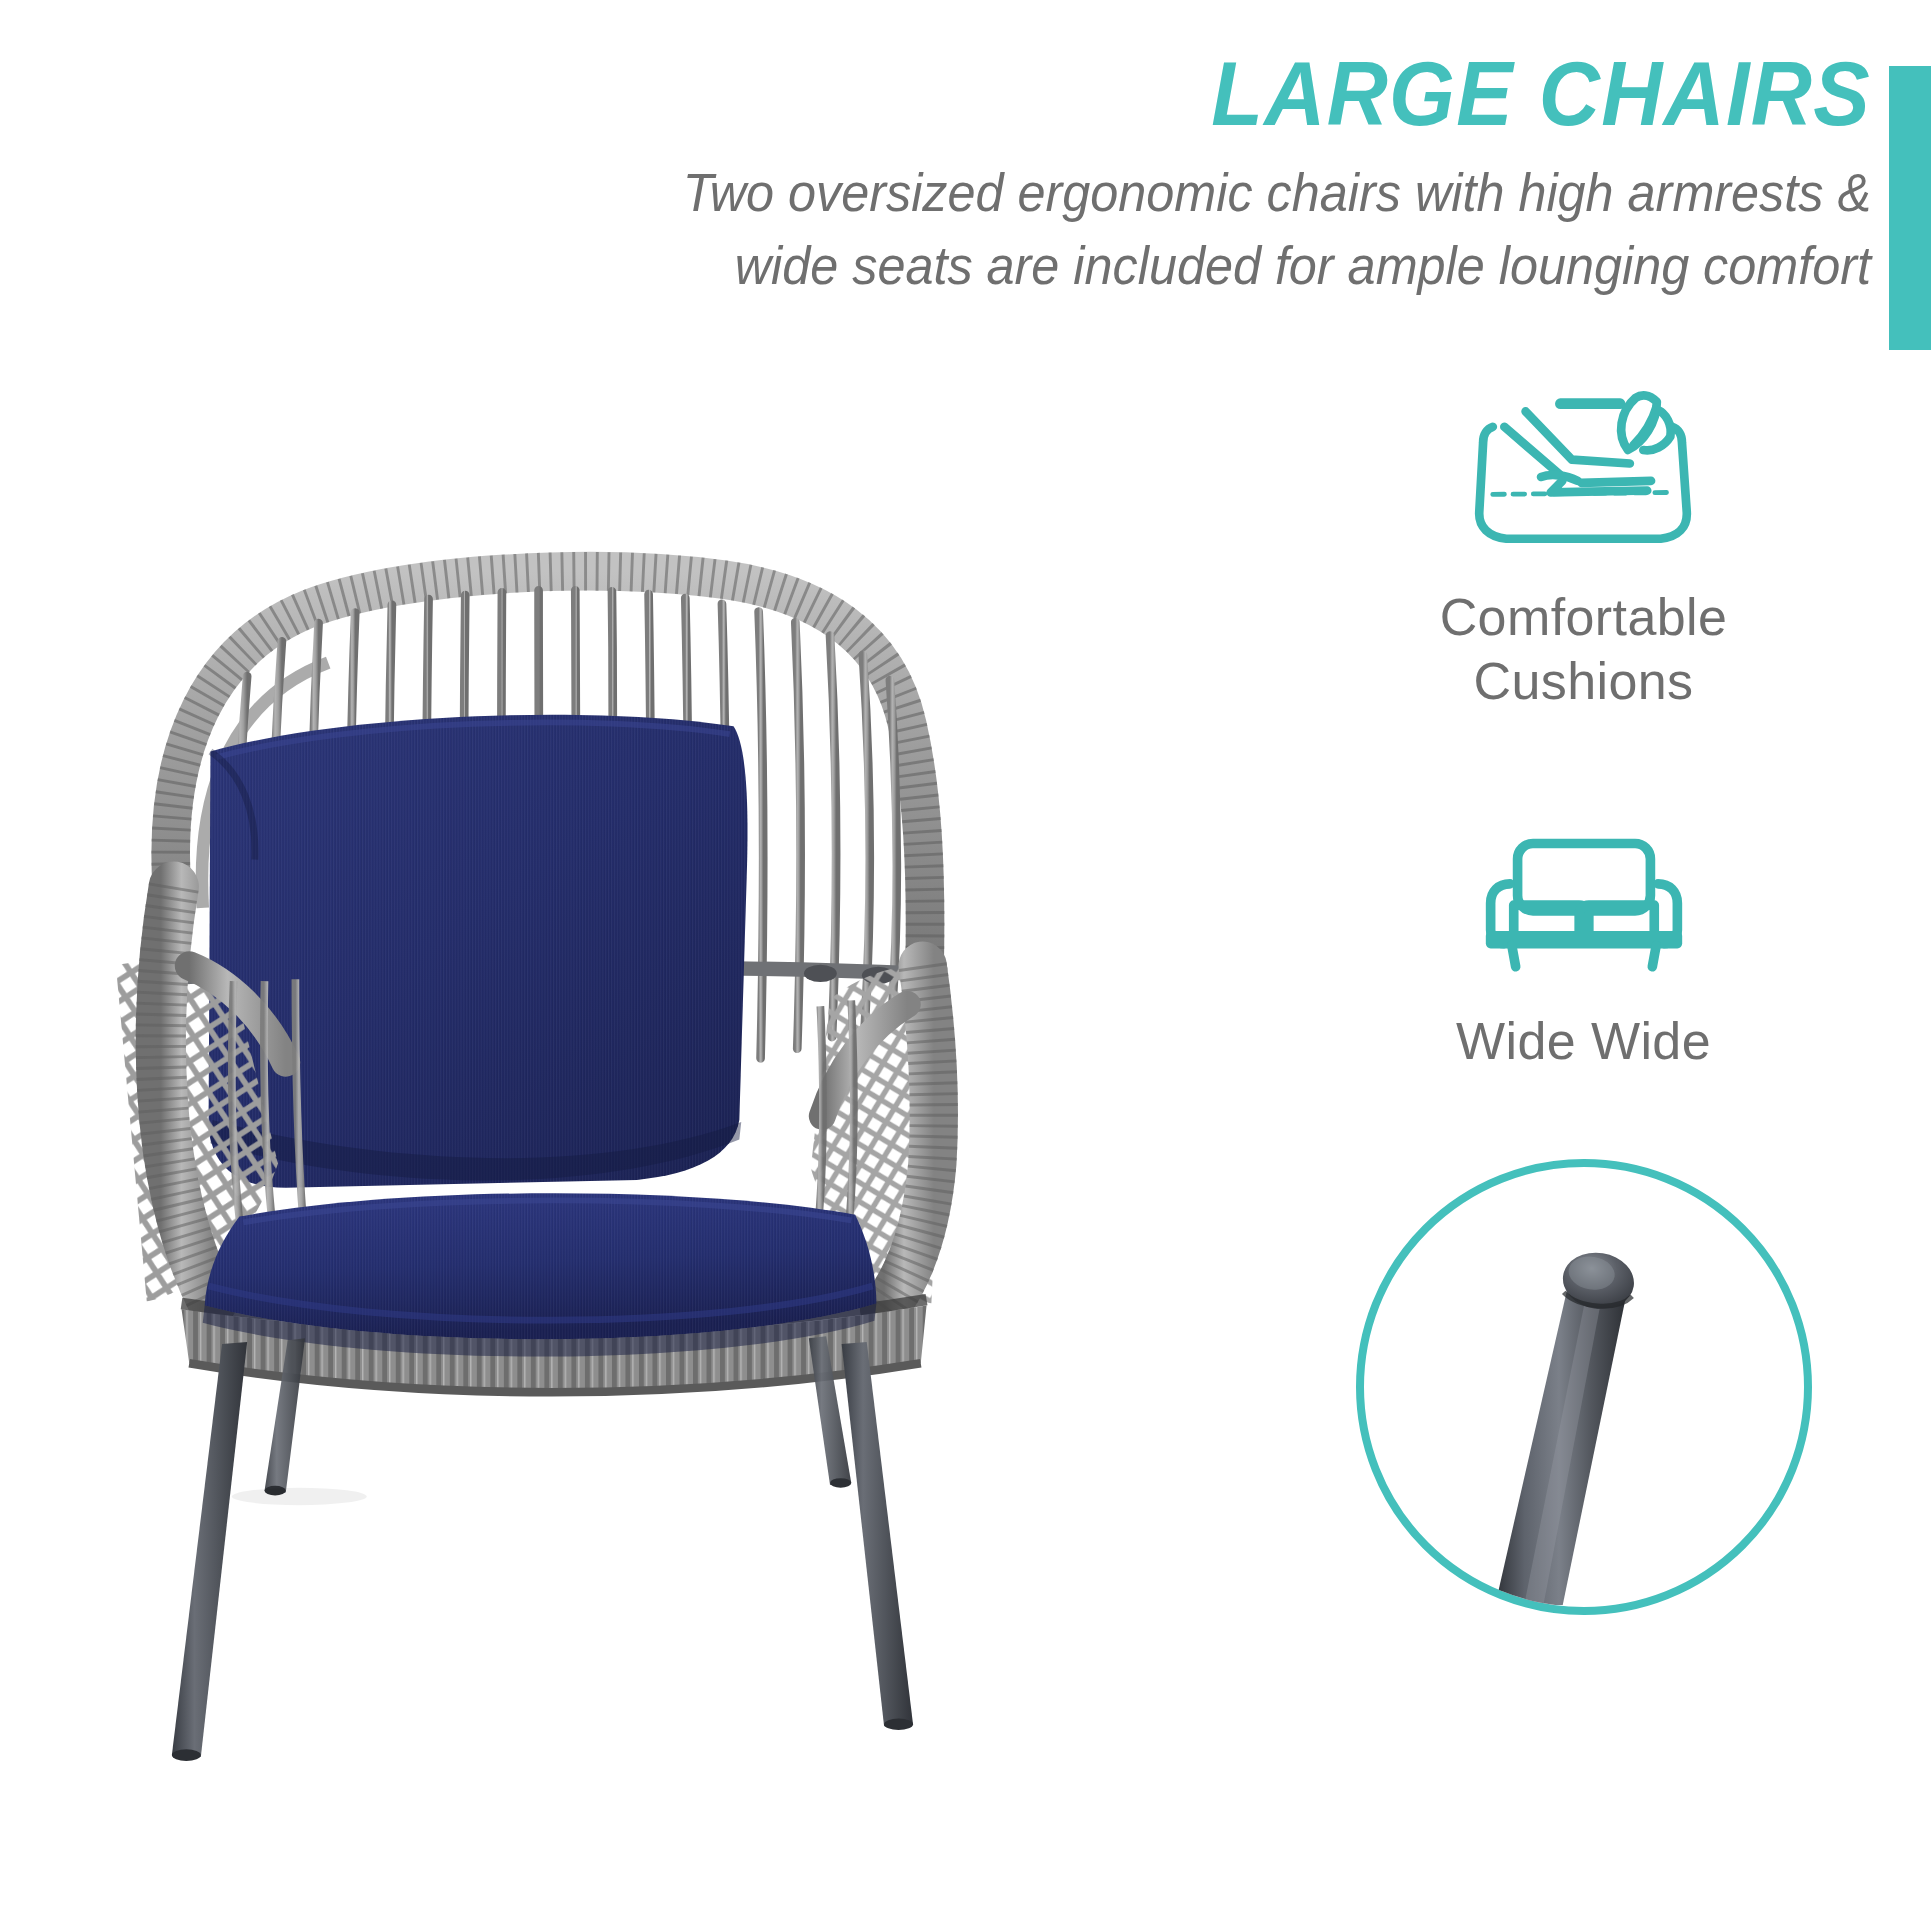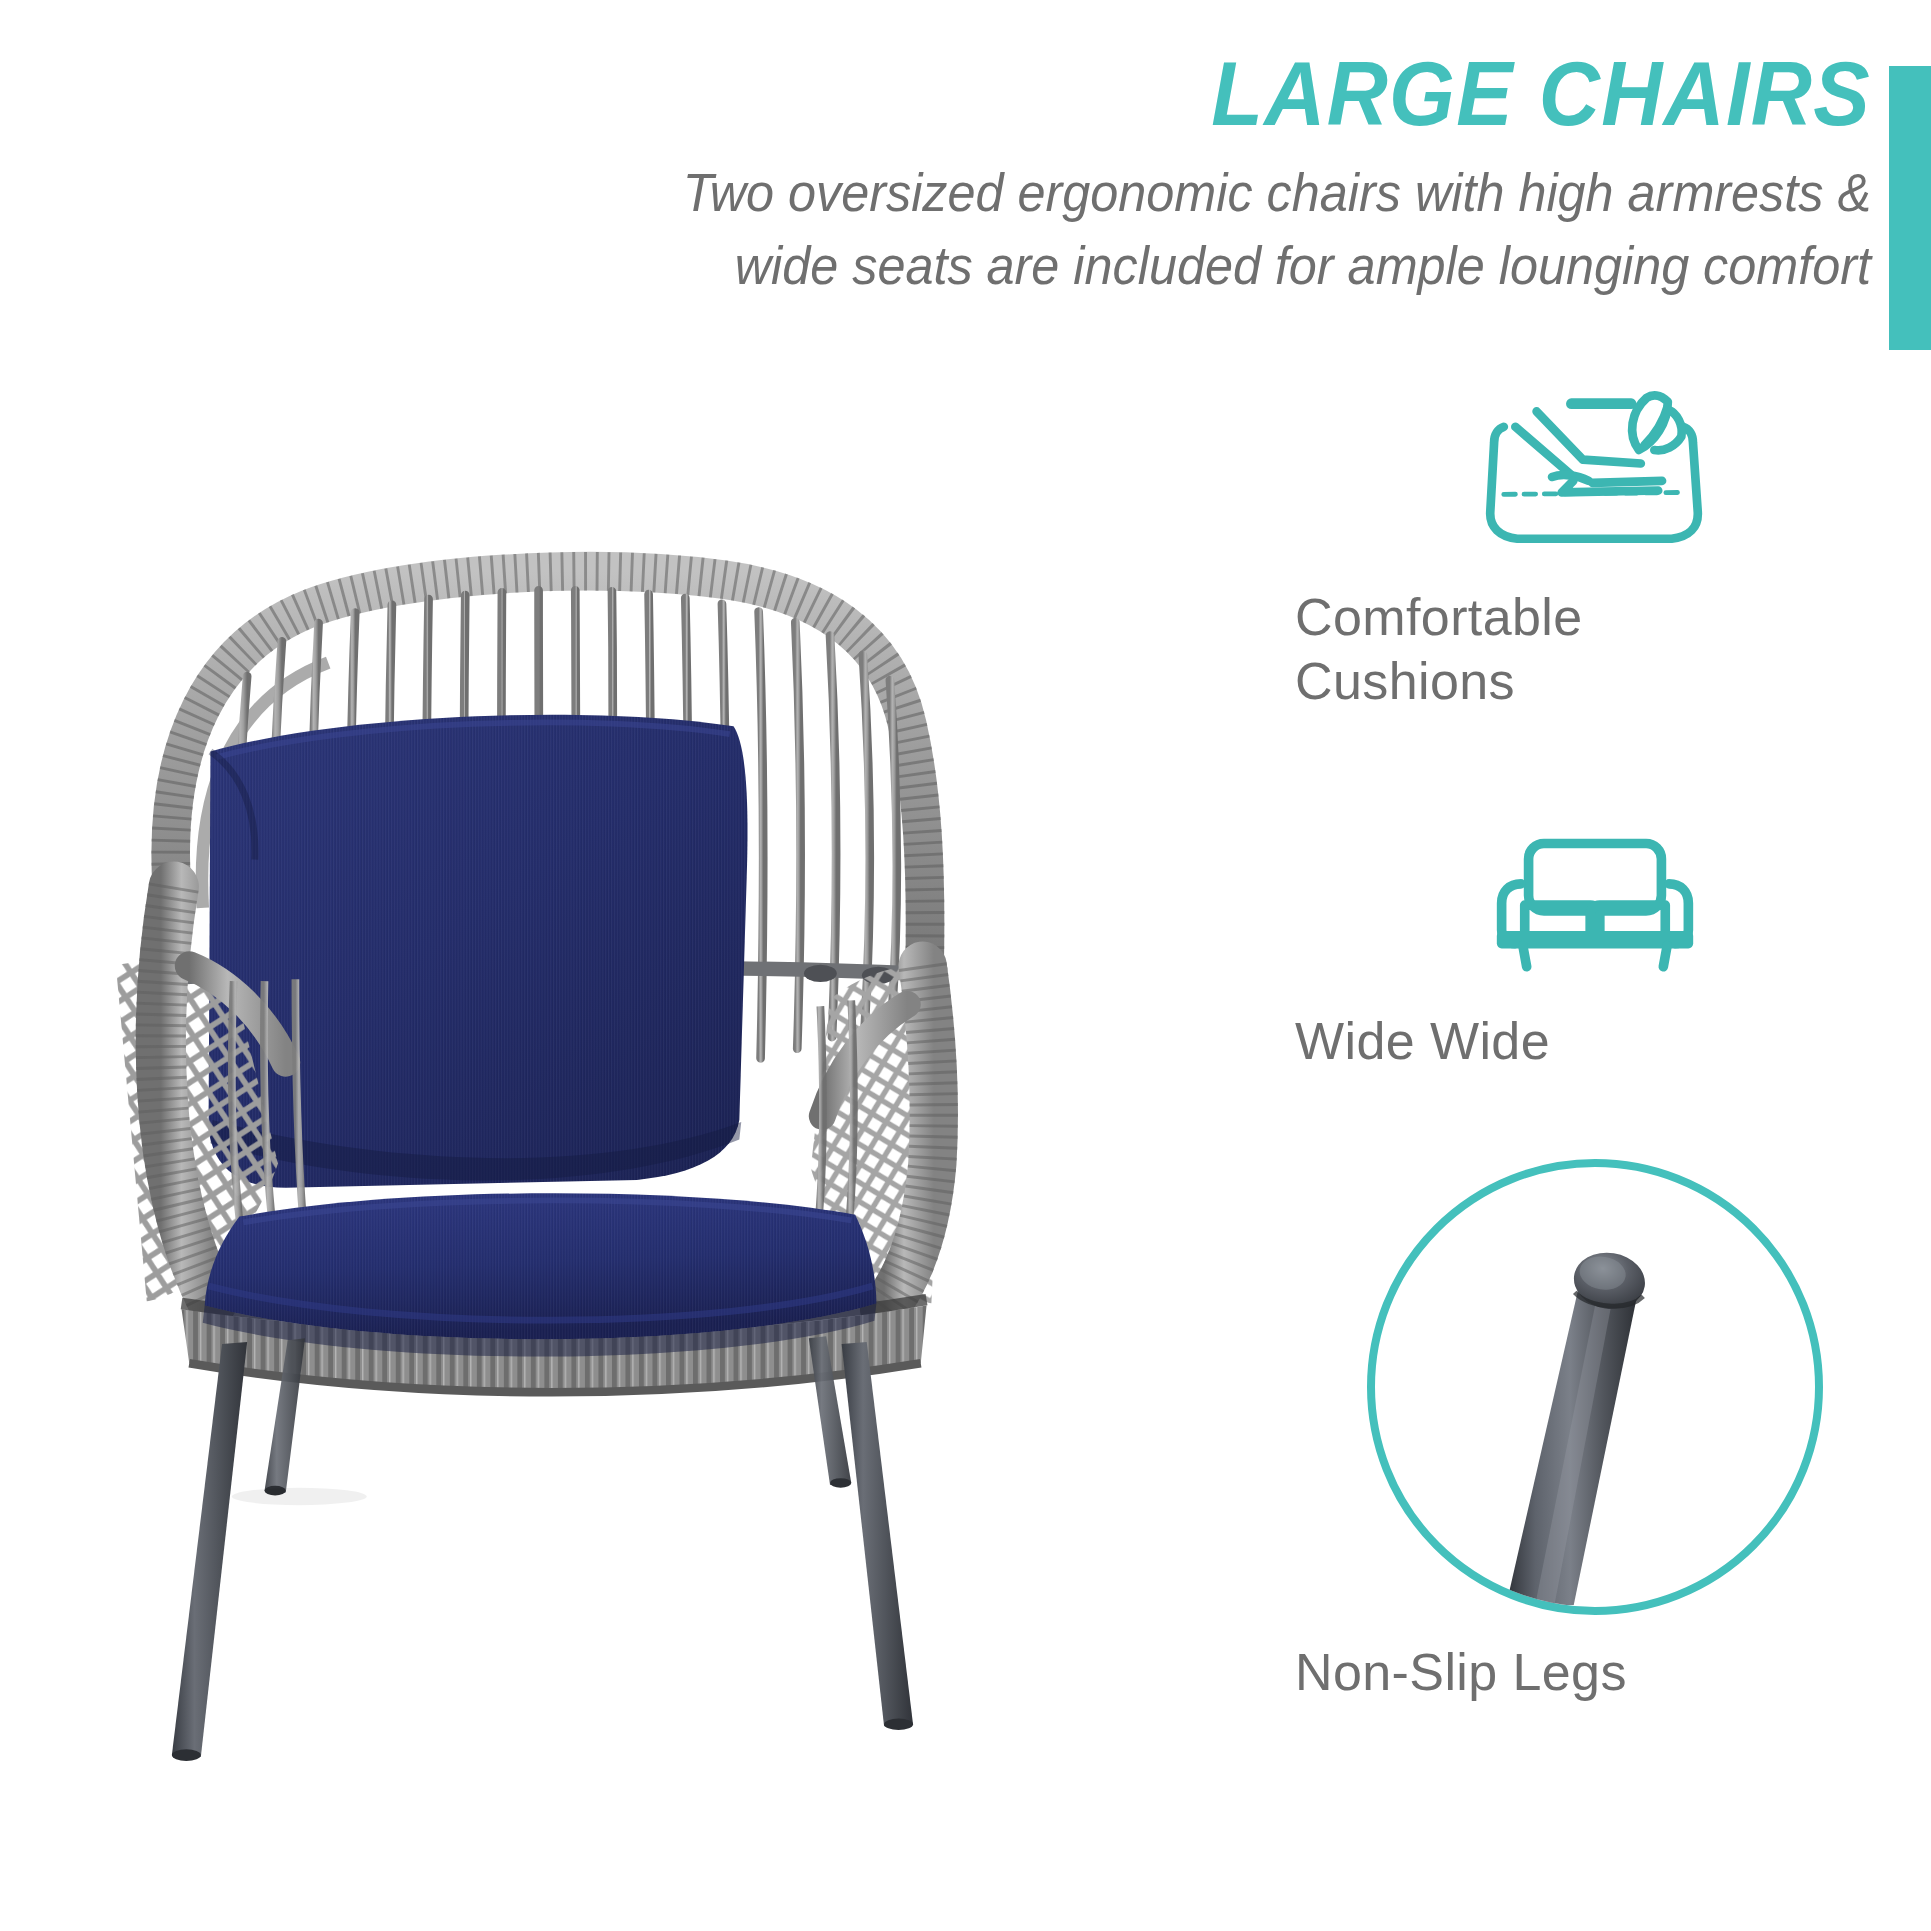--- a/index.html
+++ b/index.html
@@ -73,9 +73,9 @@
   }
   .feature {
     position: absolute;
-    left: 11px;
+    left: 0;
     width: 599px;
-    text-align: left;
+    text-align: center;
   }
   .feature-1 { top: 0px; }
   .feature-2 { top: 463px; }

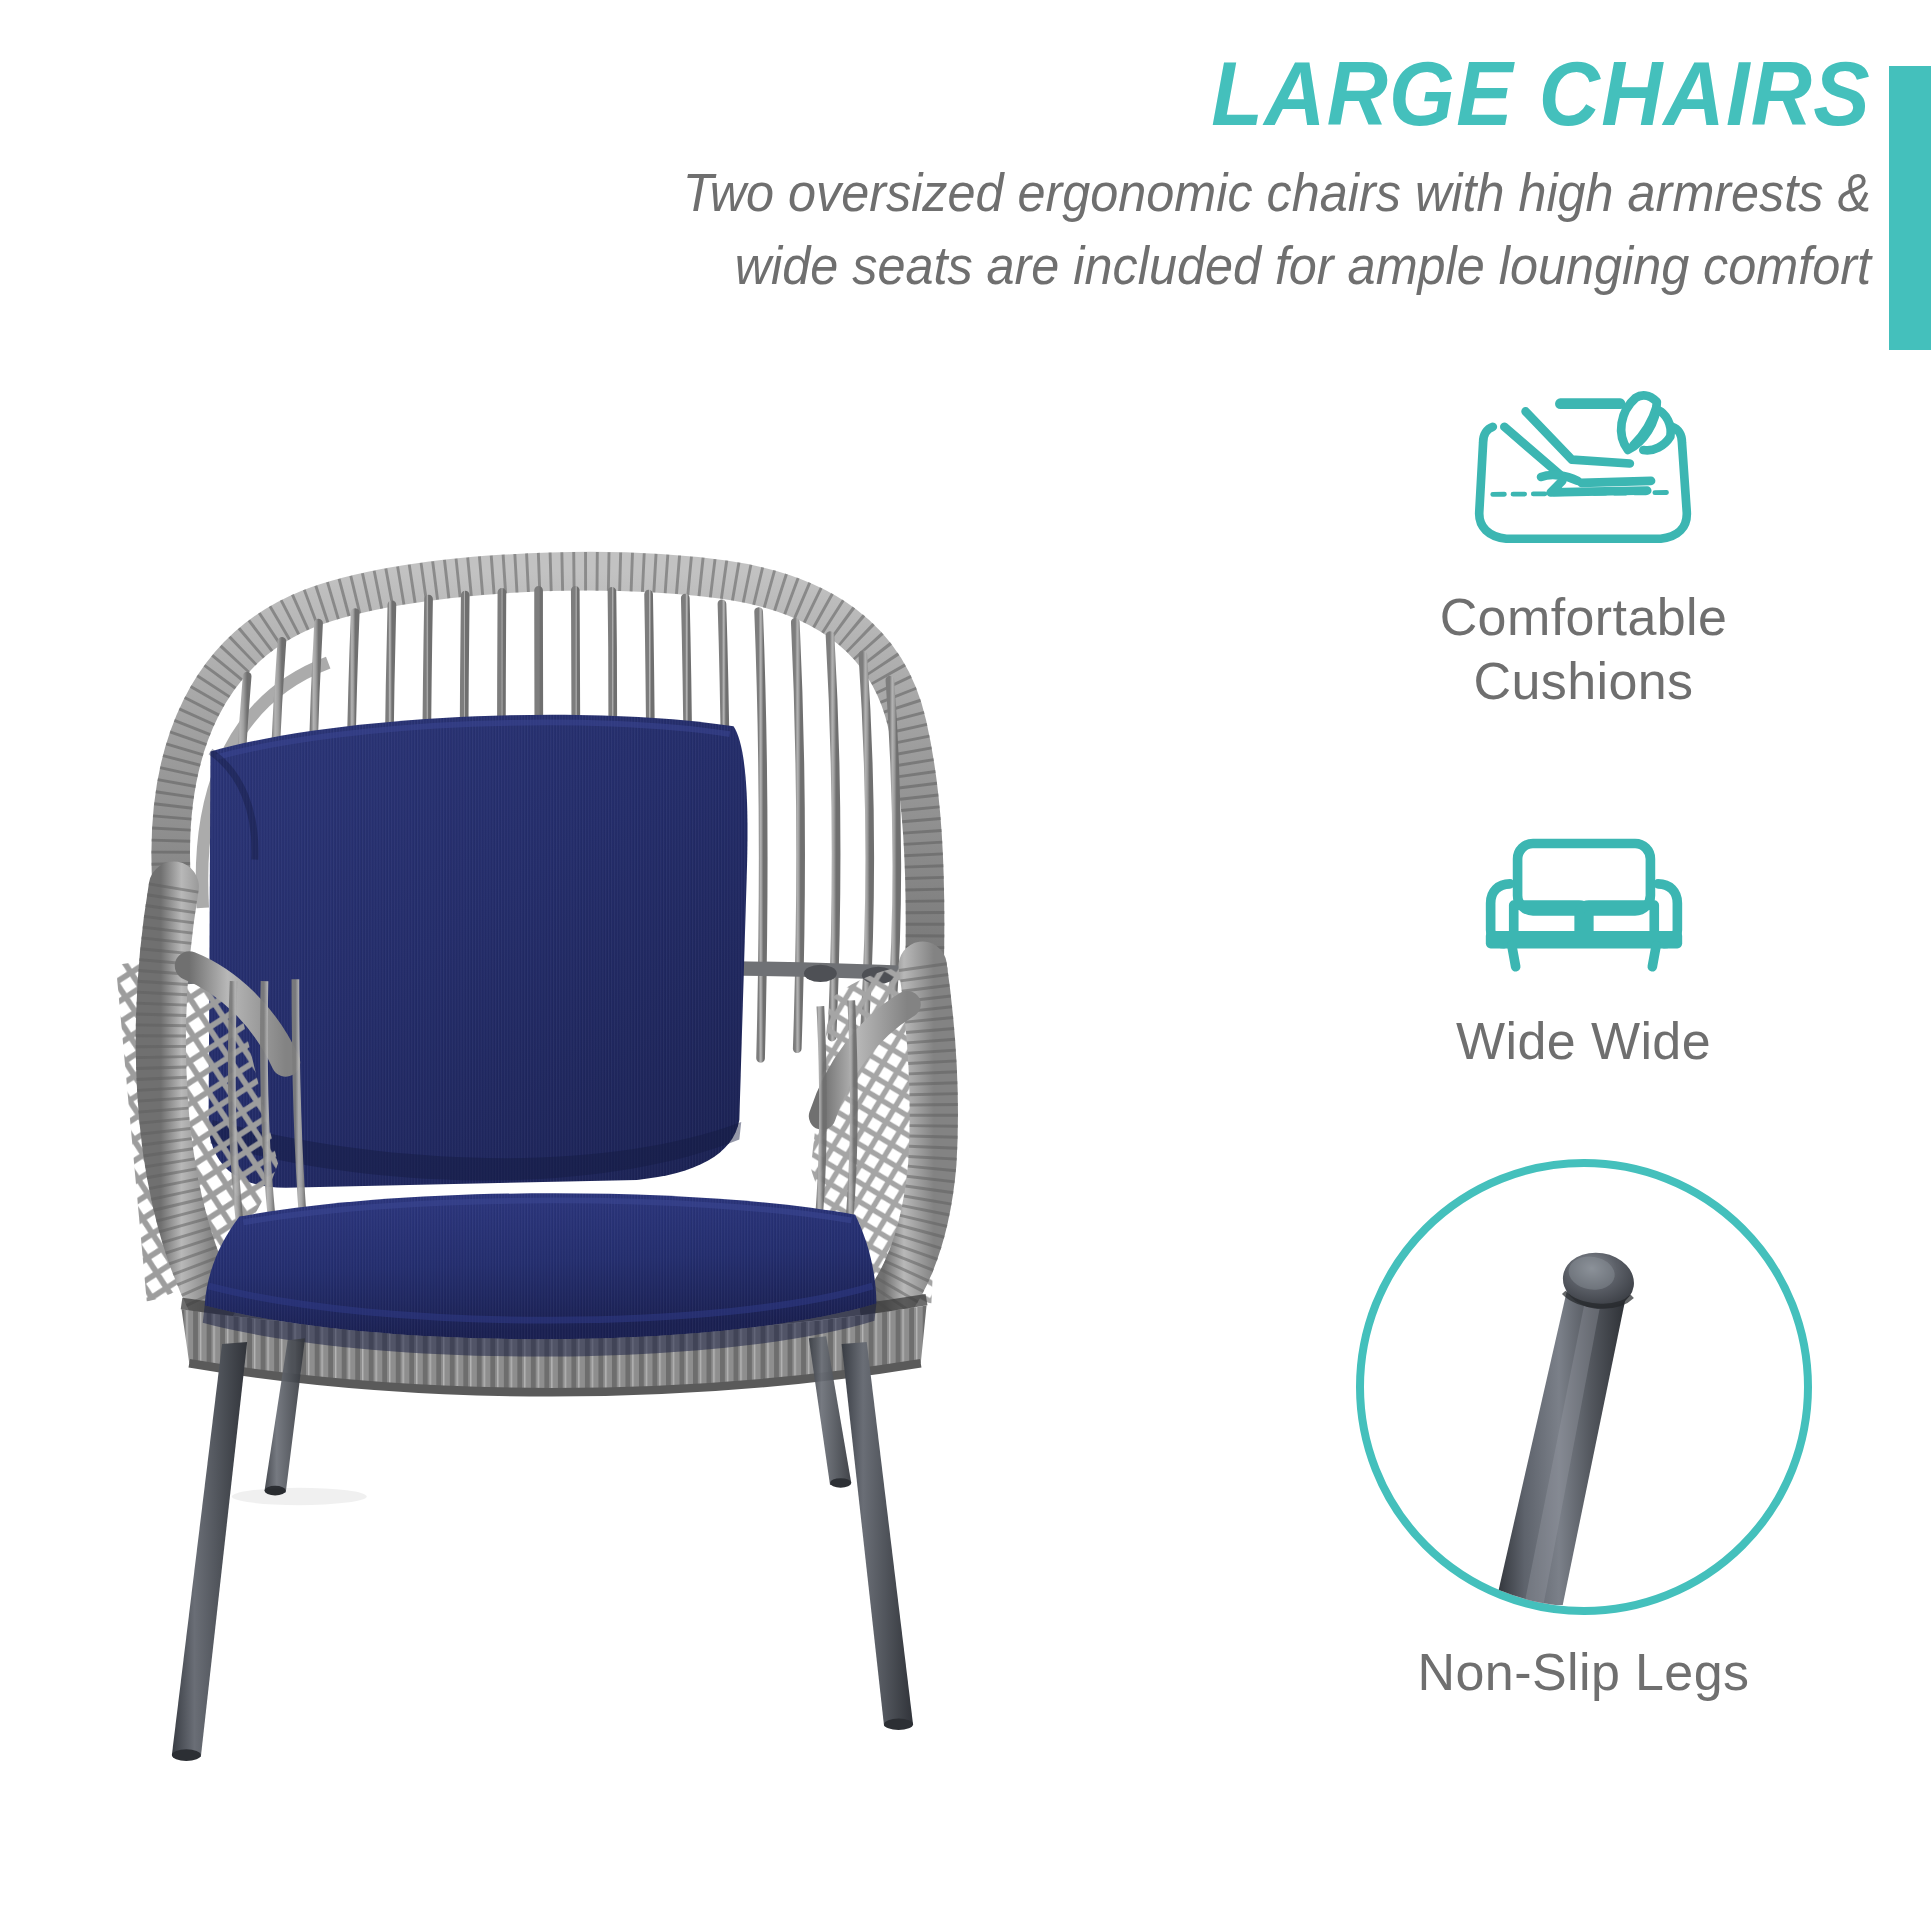--- a/index.html
+++ b/index.html
@@ -439,9 +439,6 @@
         </svg>
       </div>
     </div>
-    <div class="feature-label">
-      <span>Non-Slip Legs</span>
-    </div>
   </div>
 </div>
 

